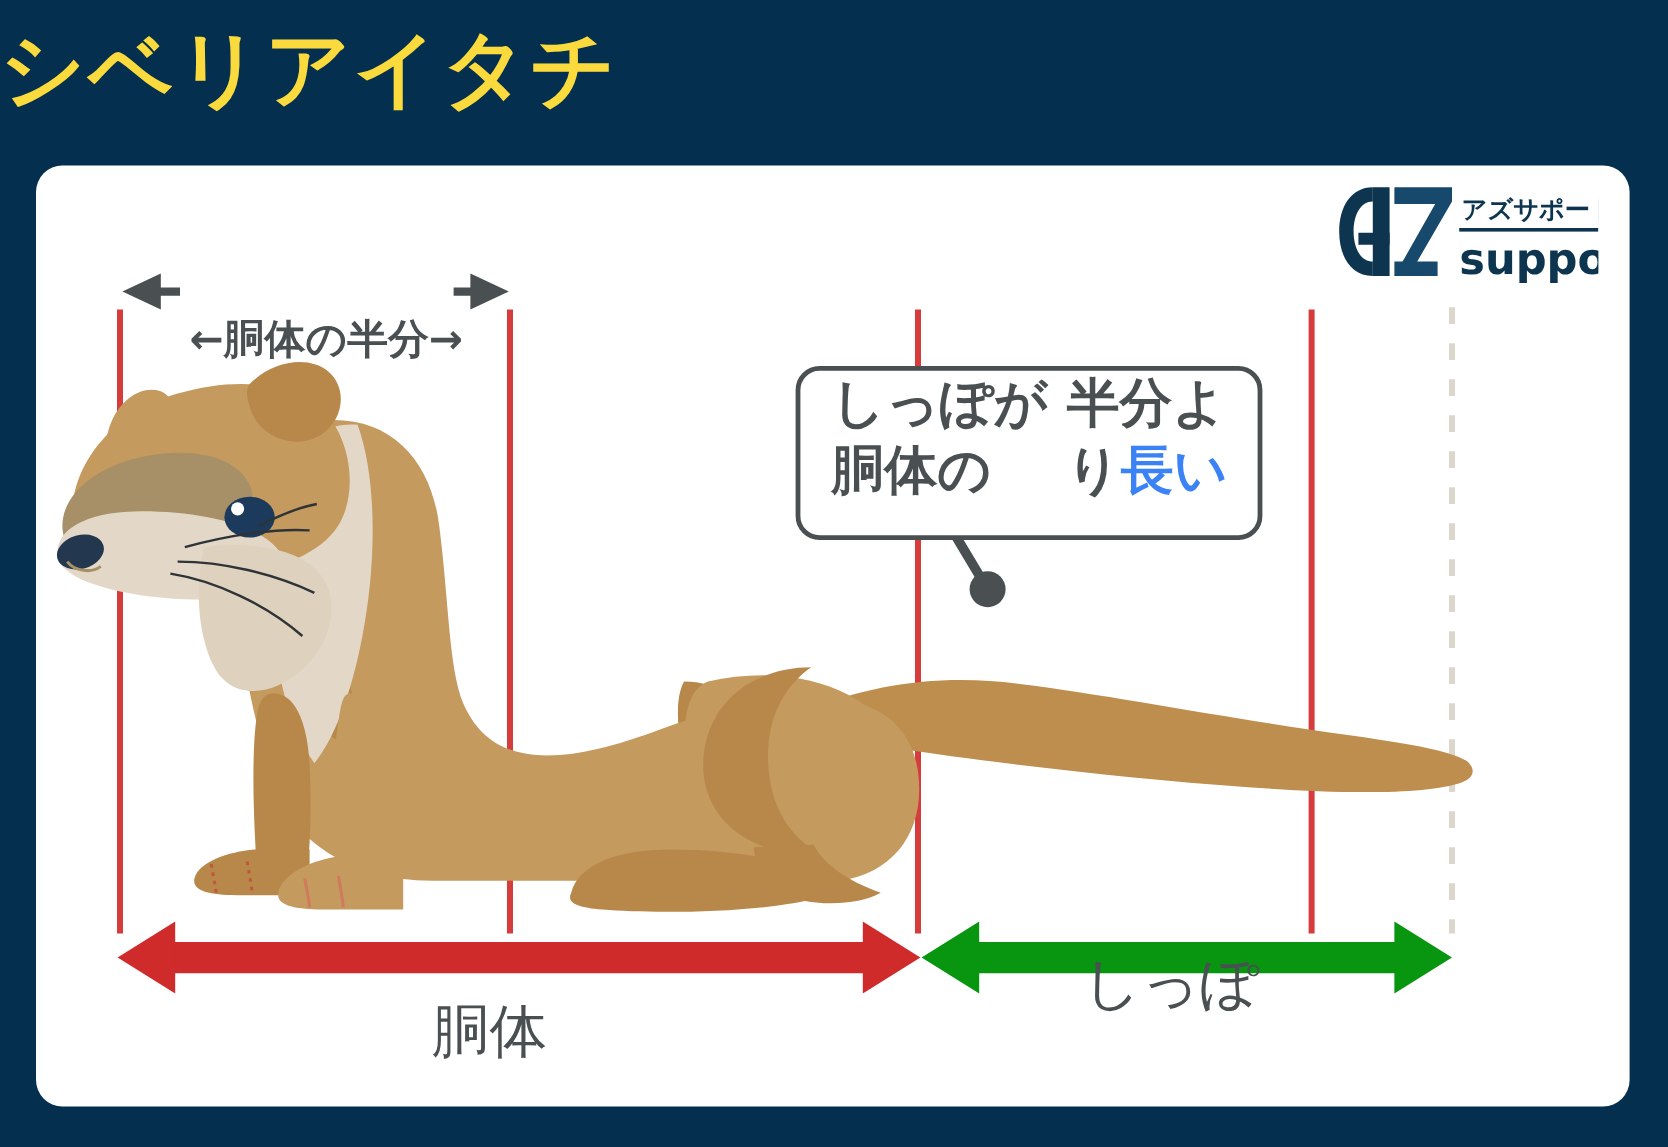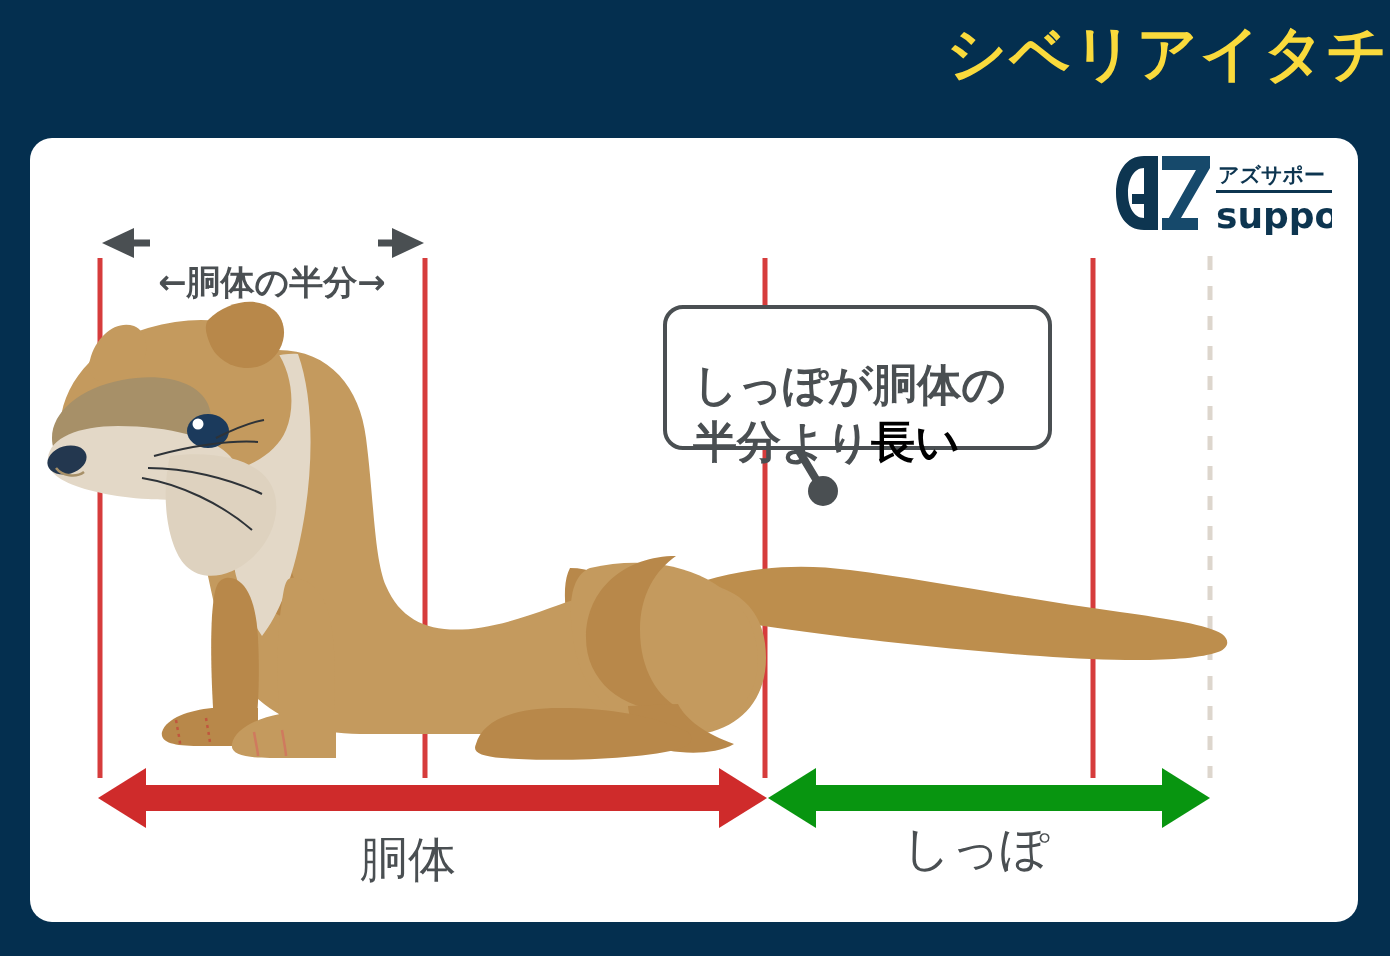--- a/index.html
+++ b/index.html
@@ -12,9 +12,9 @@
   }
   #page-title{
     position:absolute;left:0;top:20px;width:1390px;
-    text-align:right;
+    text-align:left;
     color:#fada3c;
-    font-size:60px;
+    font-size:70px;
     font-weight:bold;
     letter-spacing:2px;
     line-height:1.1;

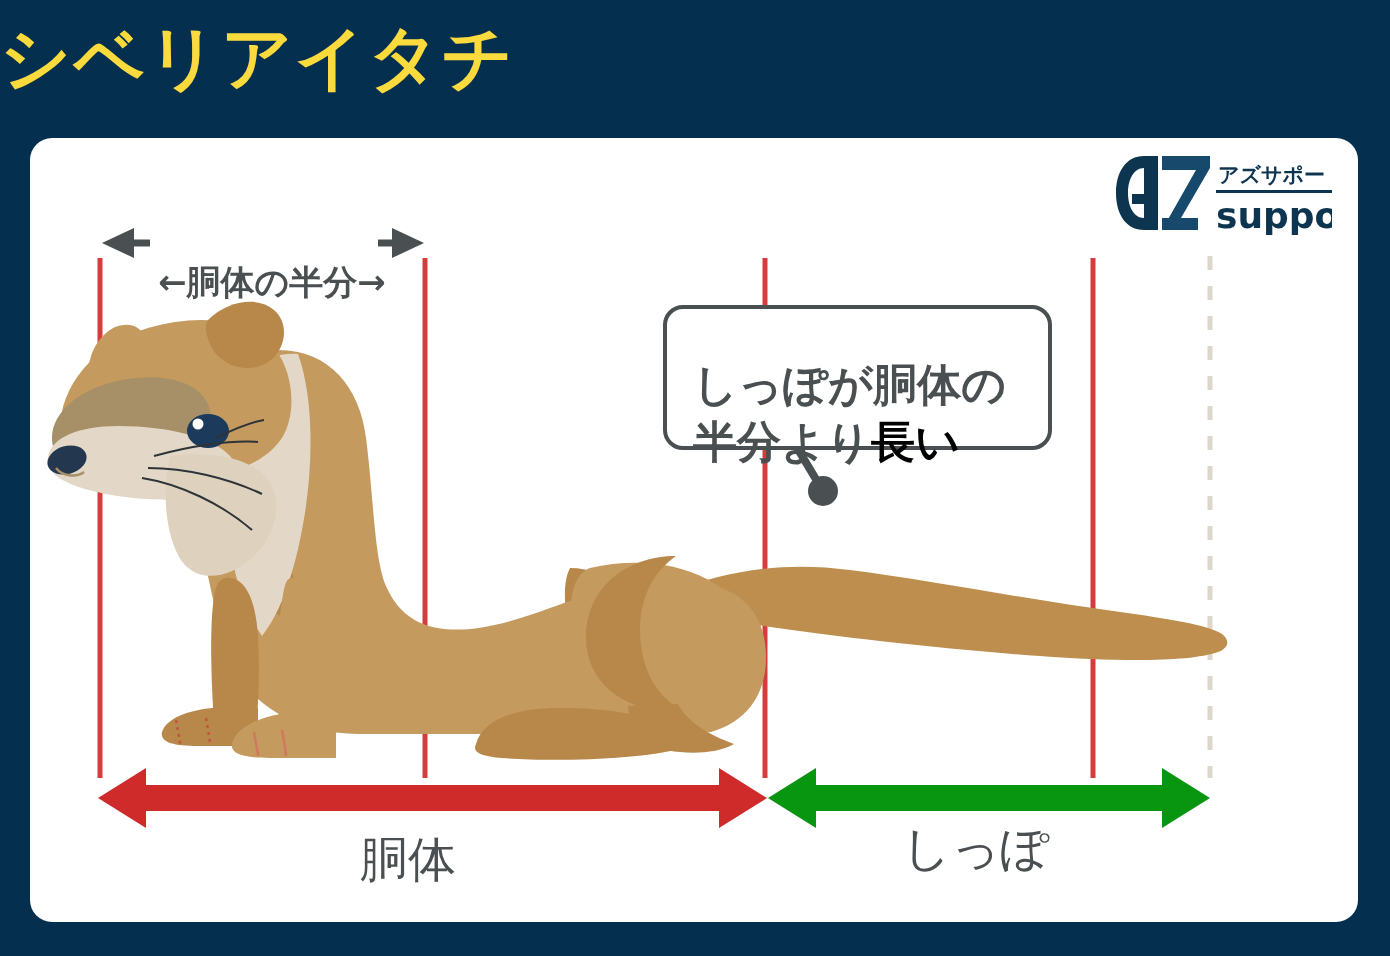--- a/index.html
+++ b/index.html
@@ -46,8 +46,8 @@
     box-sizing:border-box;
   }
   #callout-text{
-    position:absolute;left:0;top:16px;width:389px;height:145px;
-    display:flex;flex-direction:column;justify-content:flex-end;
+    position:absolute;left:0;top:0;width:389px;height:145px;
+    display:flex;justify-content:flex-end;
     padding-left:26px;box-sizing:border-box;
     font-size:44px;font-weight:bold;color:#4a4f52;
     line-height:1.28;

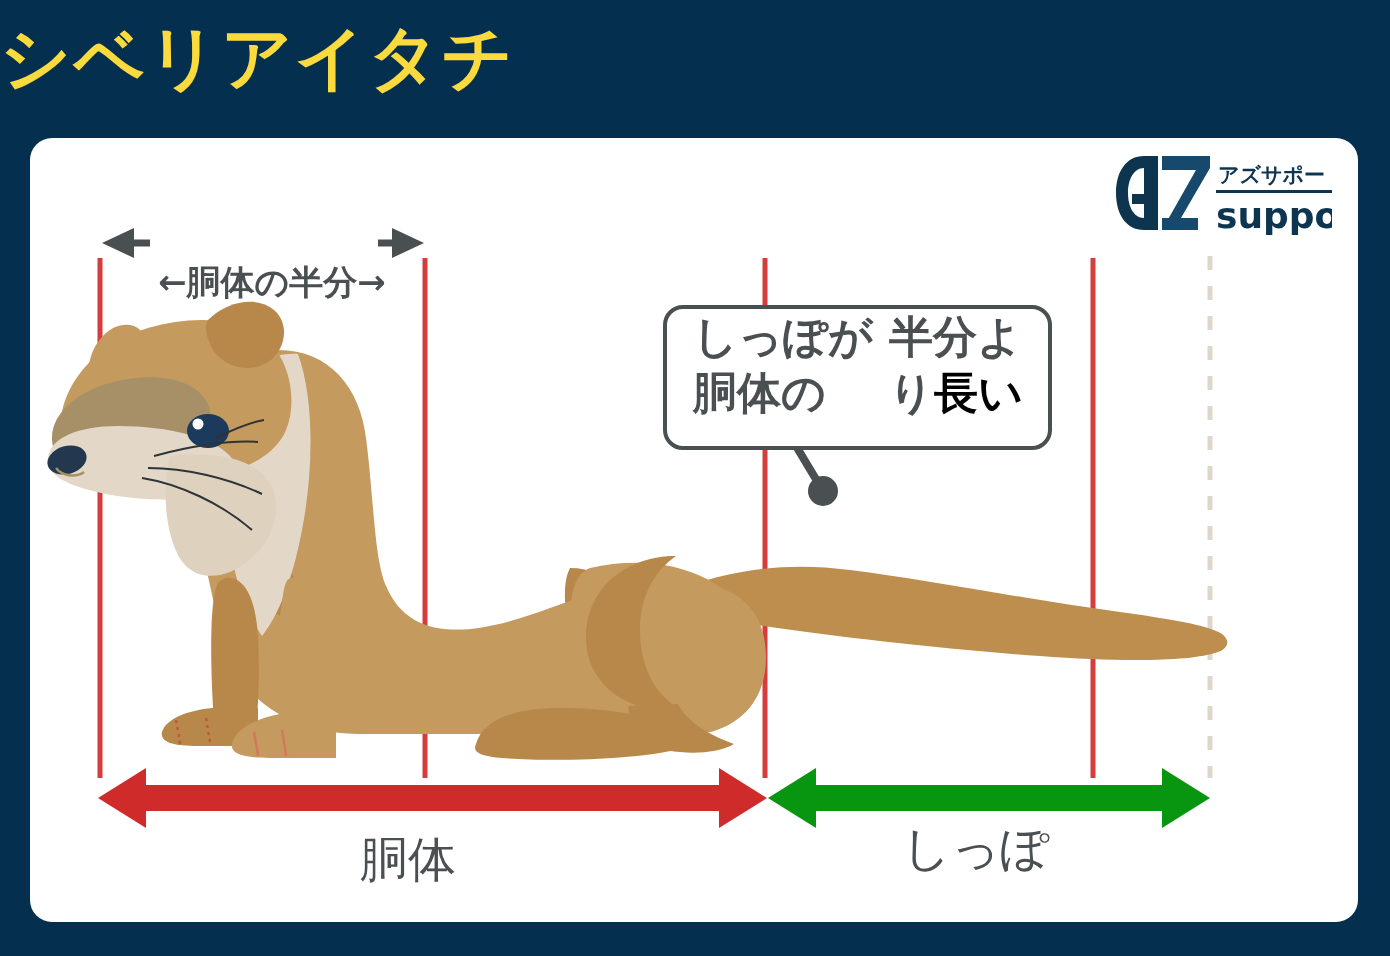--- a/index.html
+++ b/index.html
@@ -54,7 +54,7 @@
     font-family:"DejaVu Sans","Liberation Sans",sans-serif;
     letter-spacing:0px;
   }
-  #callout-text .hl{color:#000000;}
+  #callout-text .hl{color:#3b82f6;}
   
   #half-label{
     position:absolute;

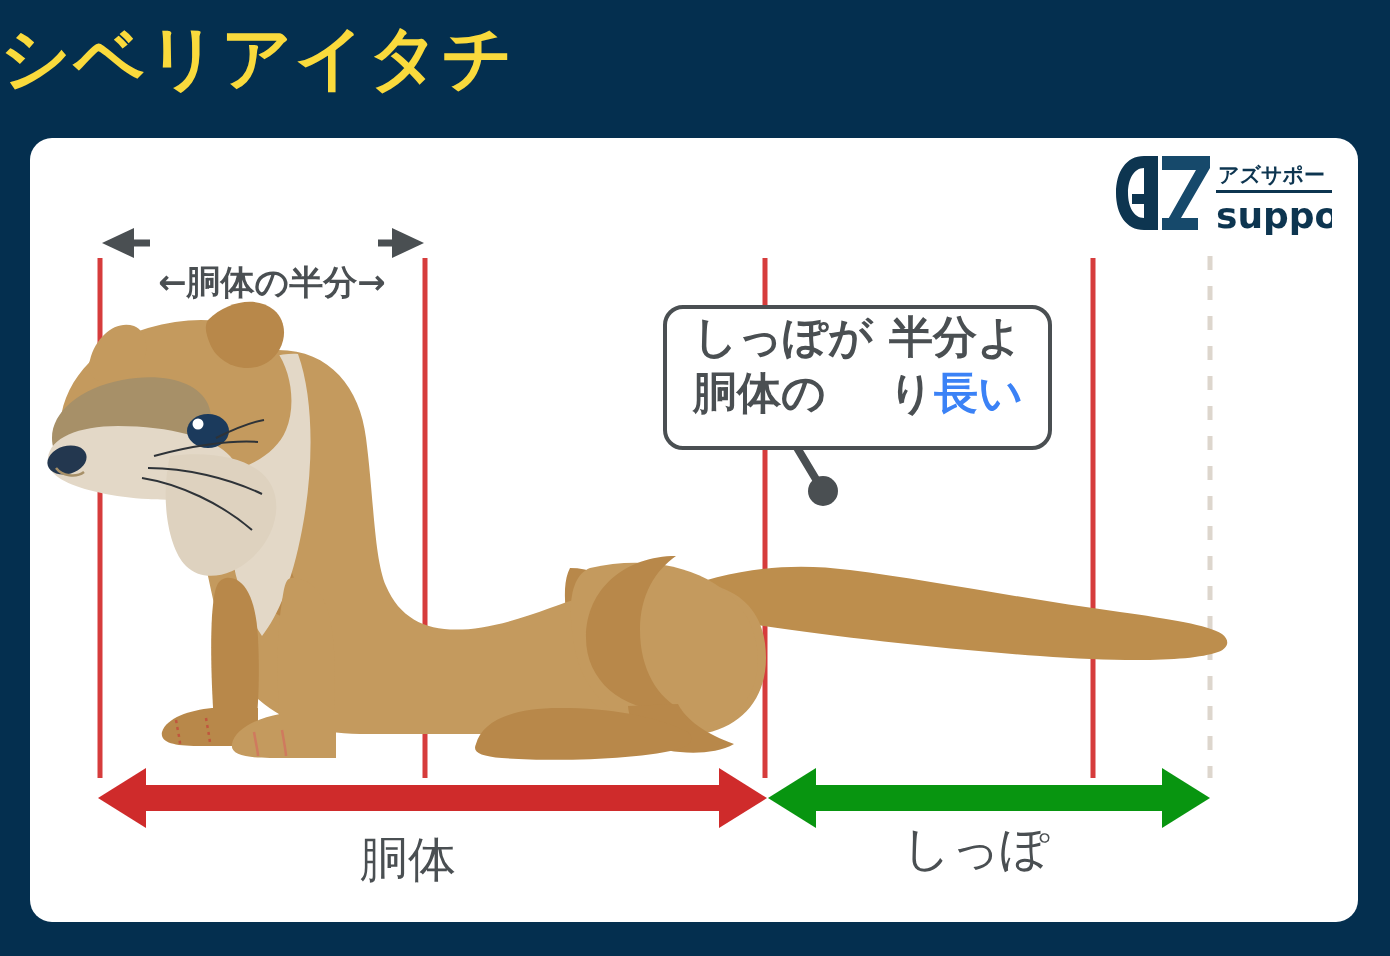--- a/index.html
+++ b/index.html
@@ -72,7 +72,7 @@
     white-space:nowrap;
   }
   #label-body{left:330px;top:690px;}
-  #label-tail{left:872px;top:679px;}
+  #label-tail{left:872px;top:650px;}
 </style>
 </head>
 <body>

